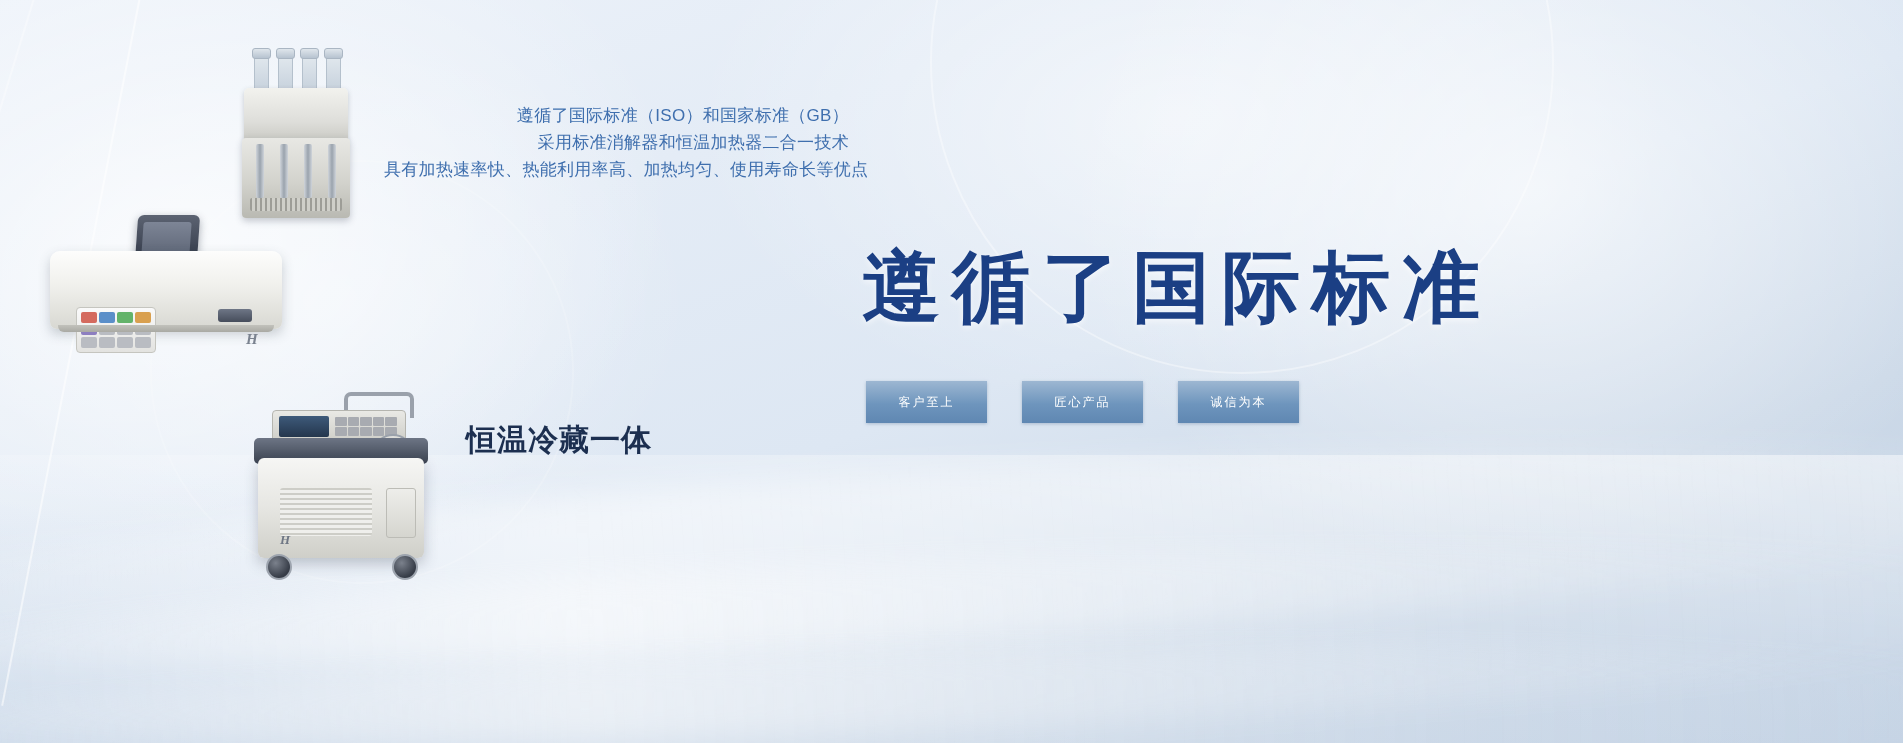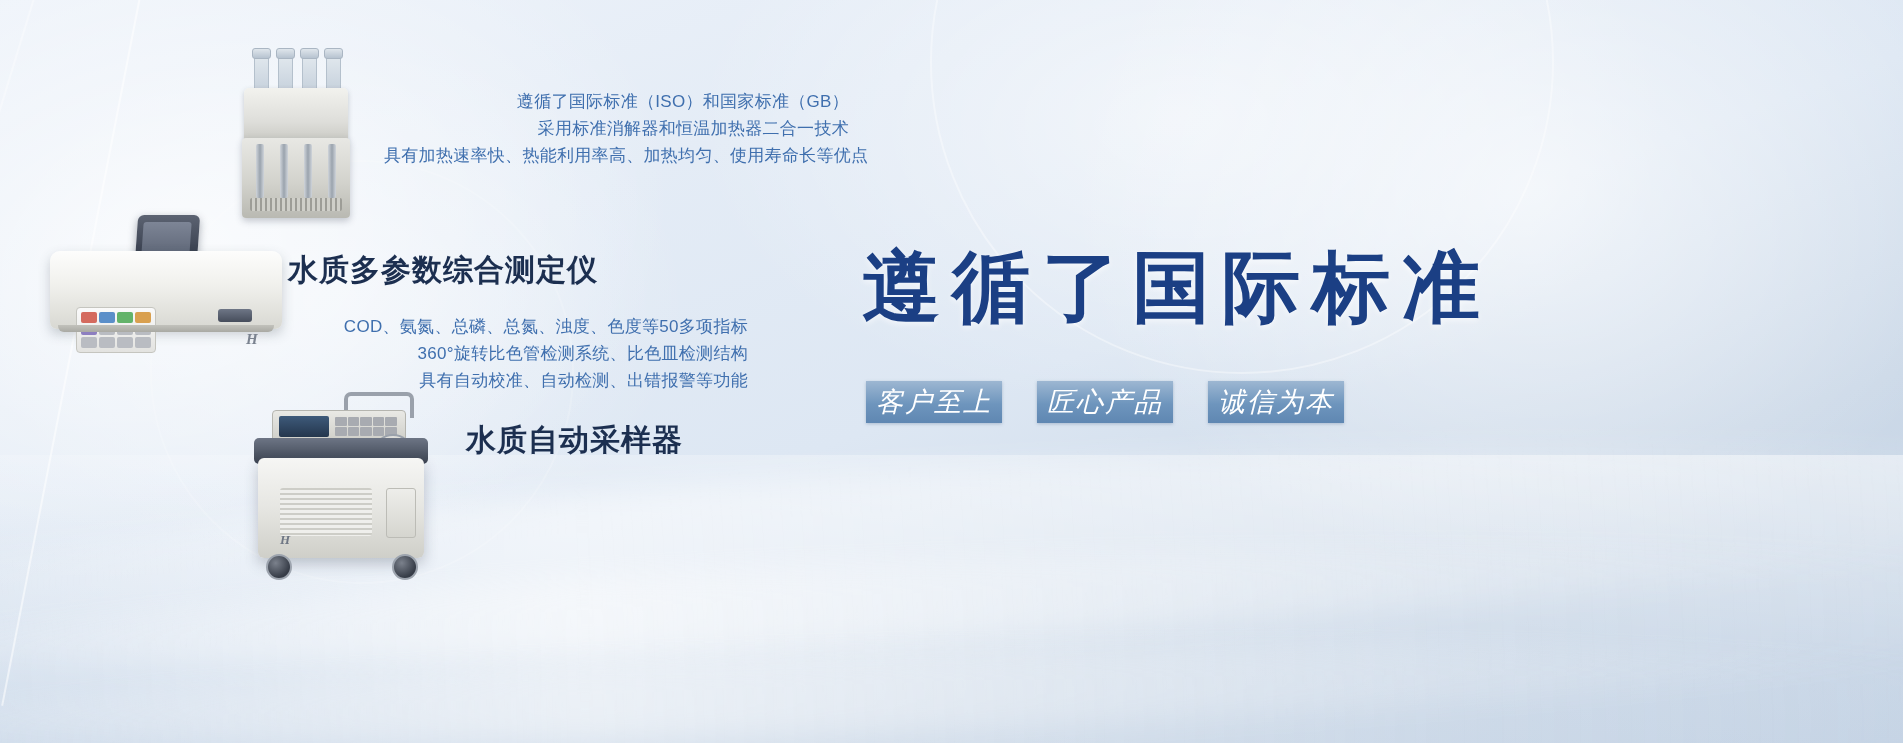--- a/index.html
+++ b/index.html
@@ -45,7 +45,7 @@
 
   #prod1{left:384px;top:66px;}
   #prod1 .ptitle{font-size:33px;}
-  #prod1 .plines{margin-top:22px;text-align:right;width:465px;}
+  #prod1 .plines{margin-top:36px;text-align:right;width:465px;}
   #prod1 .pline{font-size:17px;line-height:27px;}
 
   #prod2{left:288px;top:250px;}

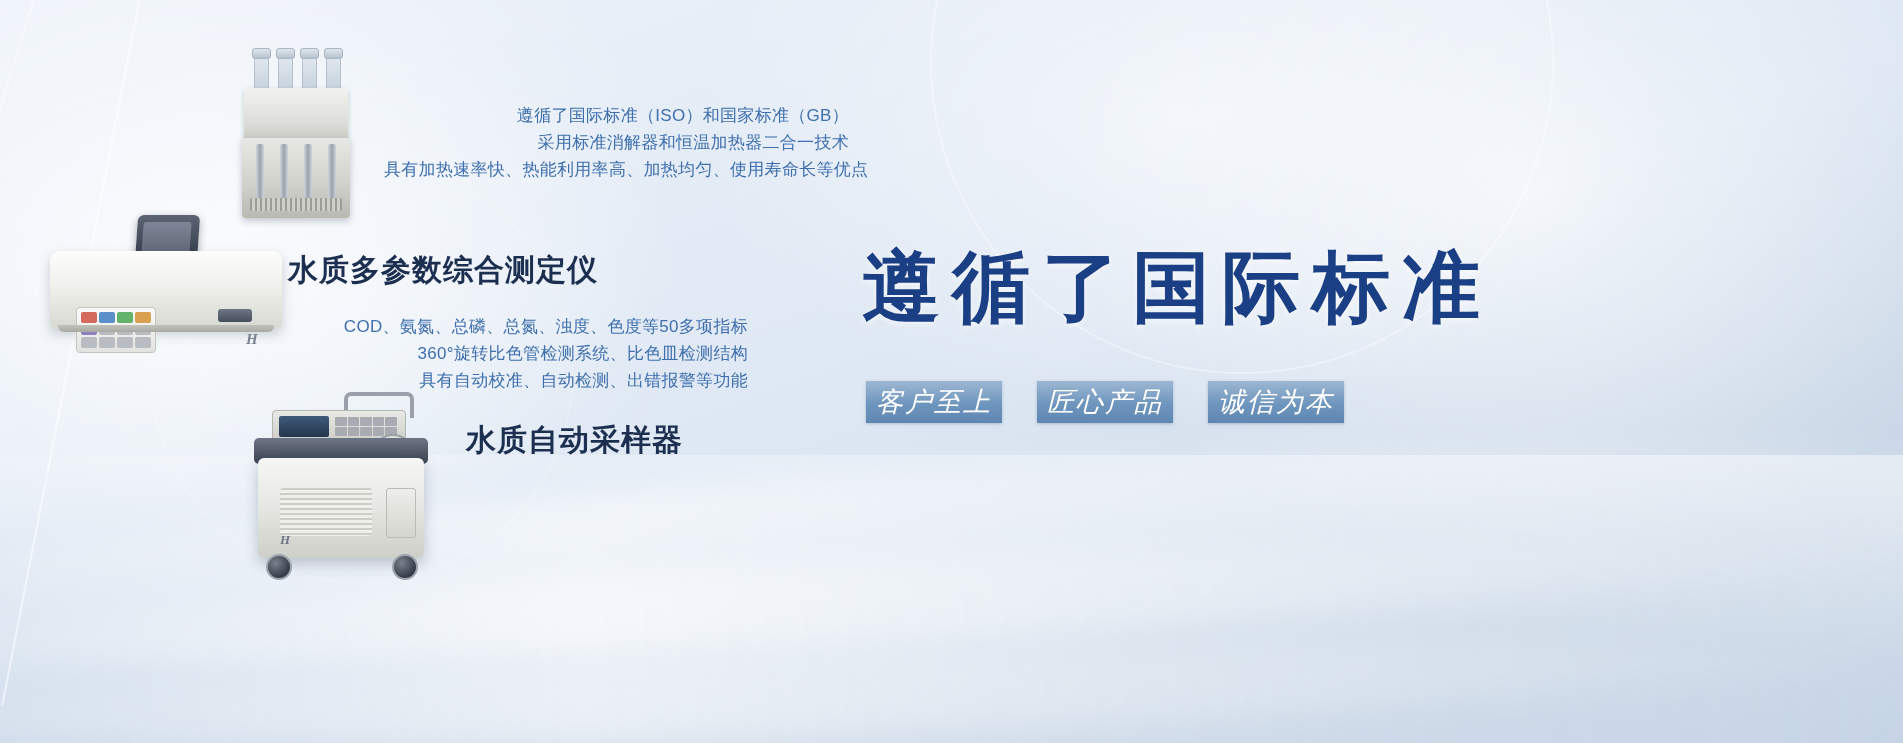--- a/index.html
+++ b/index.html
@@ -265,14 +265,6 @@
     </div>
   </div>
 
-  <div class="prod" id="prod2">
-    <div class="ptitle">水质多参数综合测定仪</div>
-    <div class="plines">
-      <div class="pline">COD、氨氮、总磷、总氮、浊度、色度等50多项指标</div>
-      <div class="pline">360°旋转比色管检测系统、比色皿检测结构</div>
-      <div class="pline">具有自动校准、自动检测、出错报警等功能</div>
-    </div>
-  </div>
 
   <div class="prod" id="prod3">
     <div class="ptitle">水质自动采样器</div>

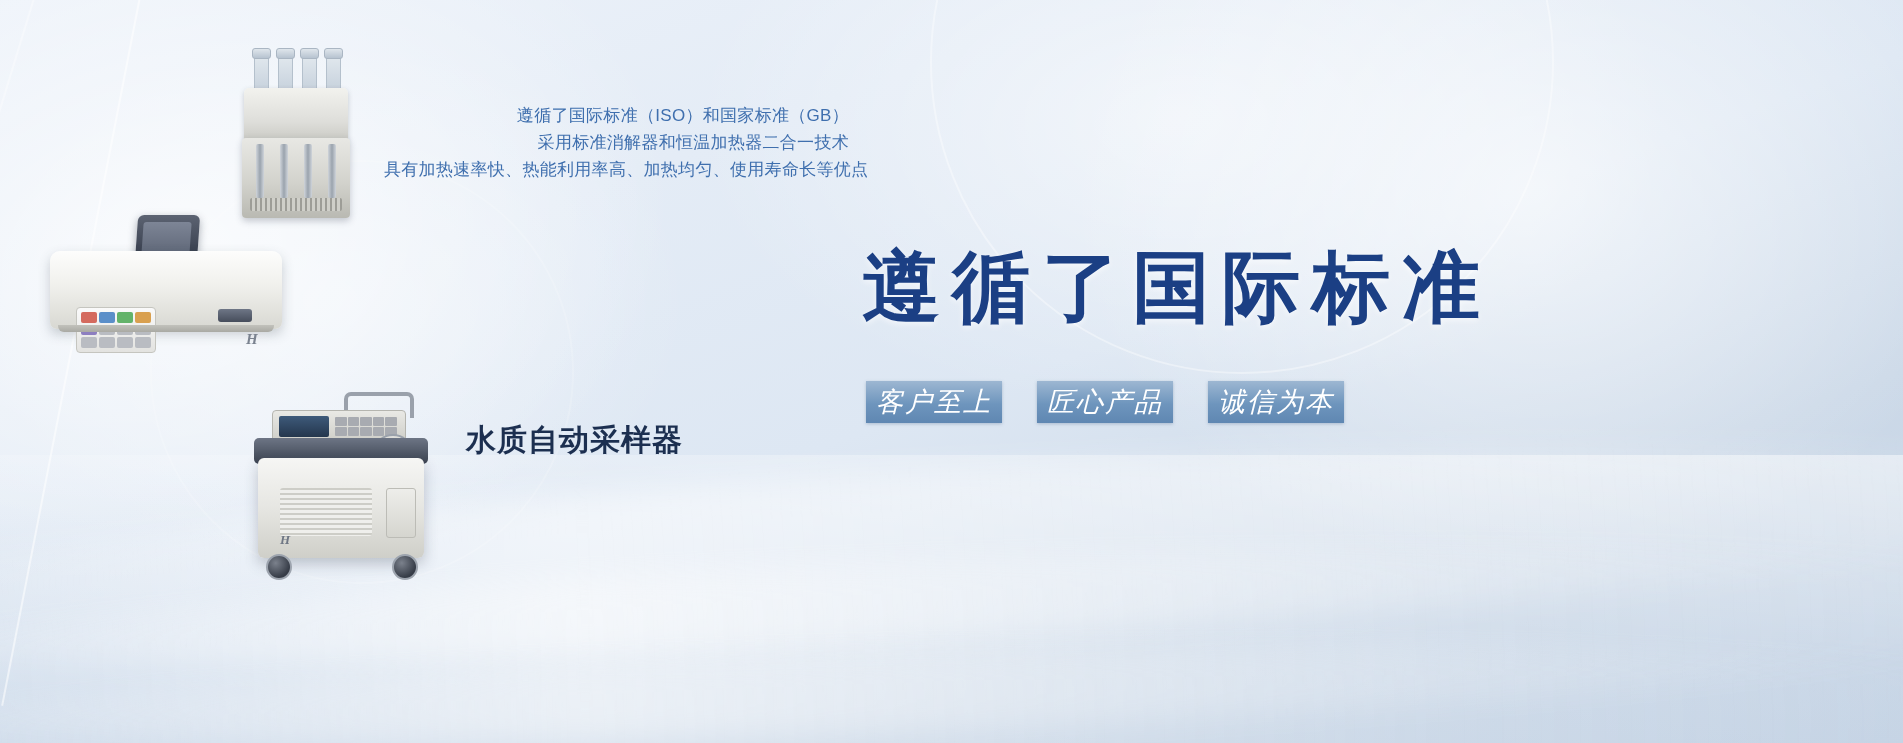--- a/index.html
+++ b/index.html
@@ -67,11 +67,10 @@
   
   .badges{position:absolute;left:866px;top:381px;display:flex;gap:35px;}
   .badge{
-    width:136px;height:42px;display:flex;align-items:center;justify-content:center;
-    color:#ffffff;font-size:27px;letter-spacing:2px;
+    width:121px;height:42px;display:flex;align-items:center;justify-content:center;
+    color:#ffffff;font-size:12px;letter-spacing:2px;
     background:linear-gradient(180deg,#9db7d2 0%,#6e95bd 55%,#5f87b2 100%);
     box-shadow:0 1px 3px rgba(80,110,145,.35);
-    font-style:italic;
   }
 
   

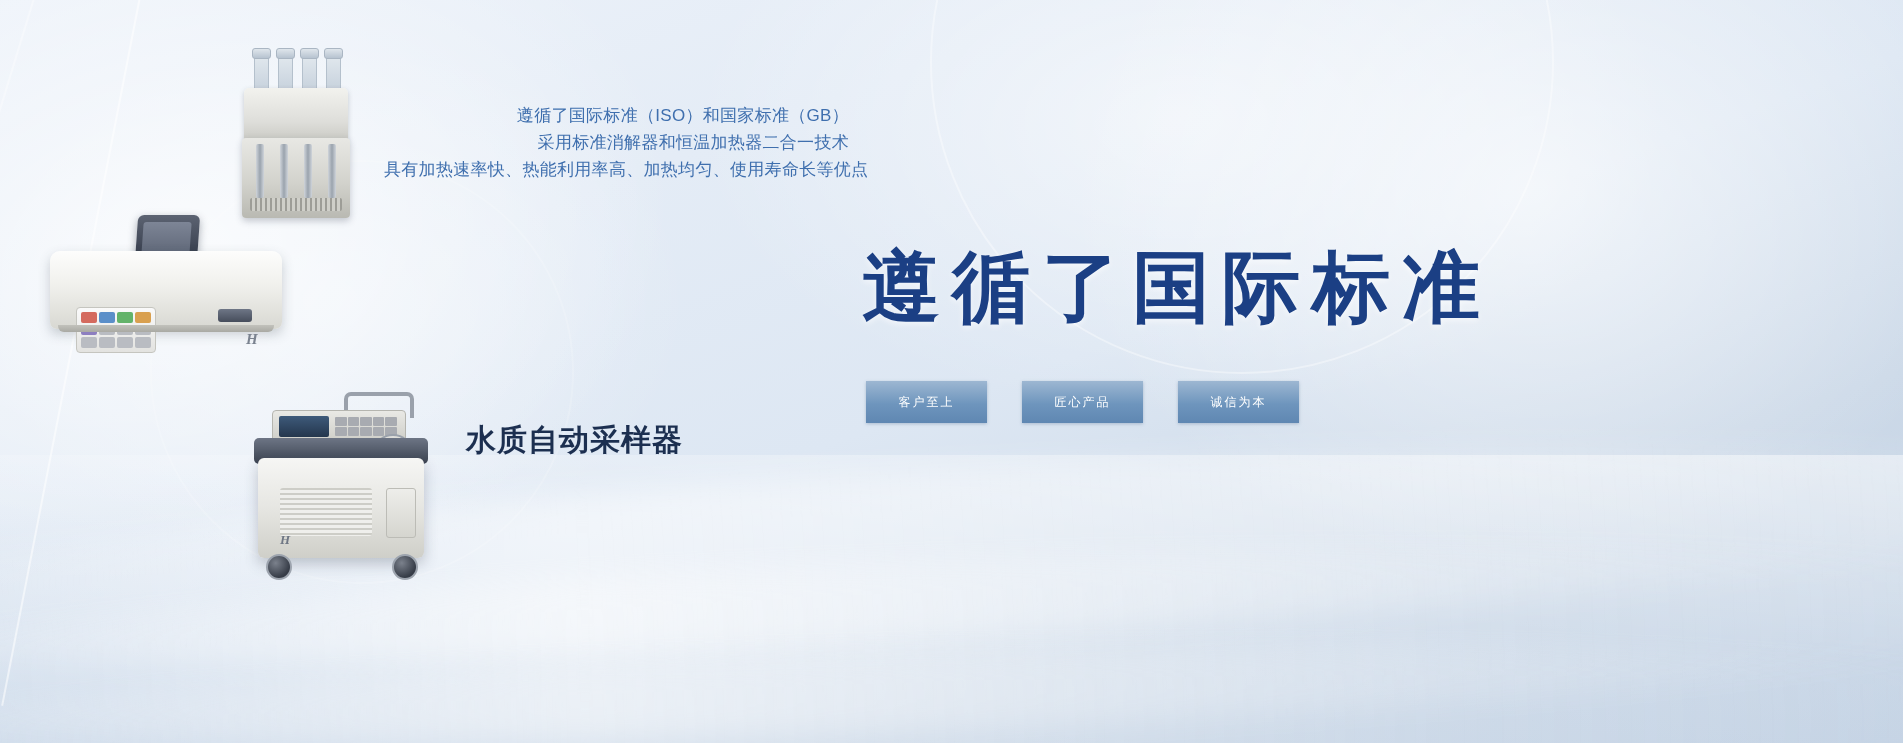--- a/index.html
+++ b/index.html
@@ -266,7 +266,7 @@
 
 
   <div class="prod" id="prod3">
-    <div class="ptitle">水质自动采样器</div>
+    <div class="ptitle">恒温冷藏一体</div>
   </div>
 
   <div class="maintitle">遵循了国际标准</div>

